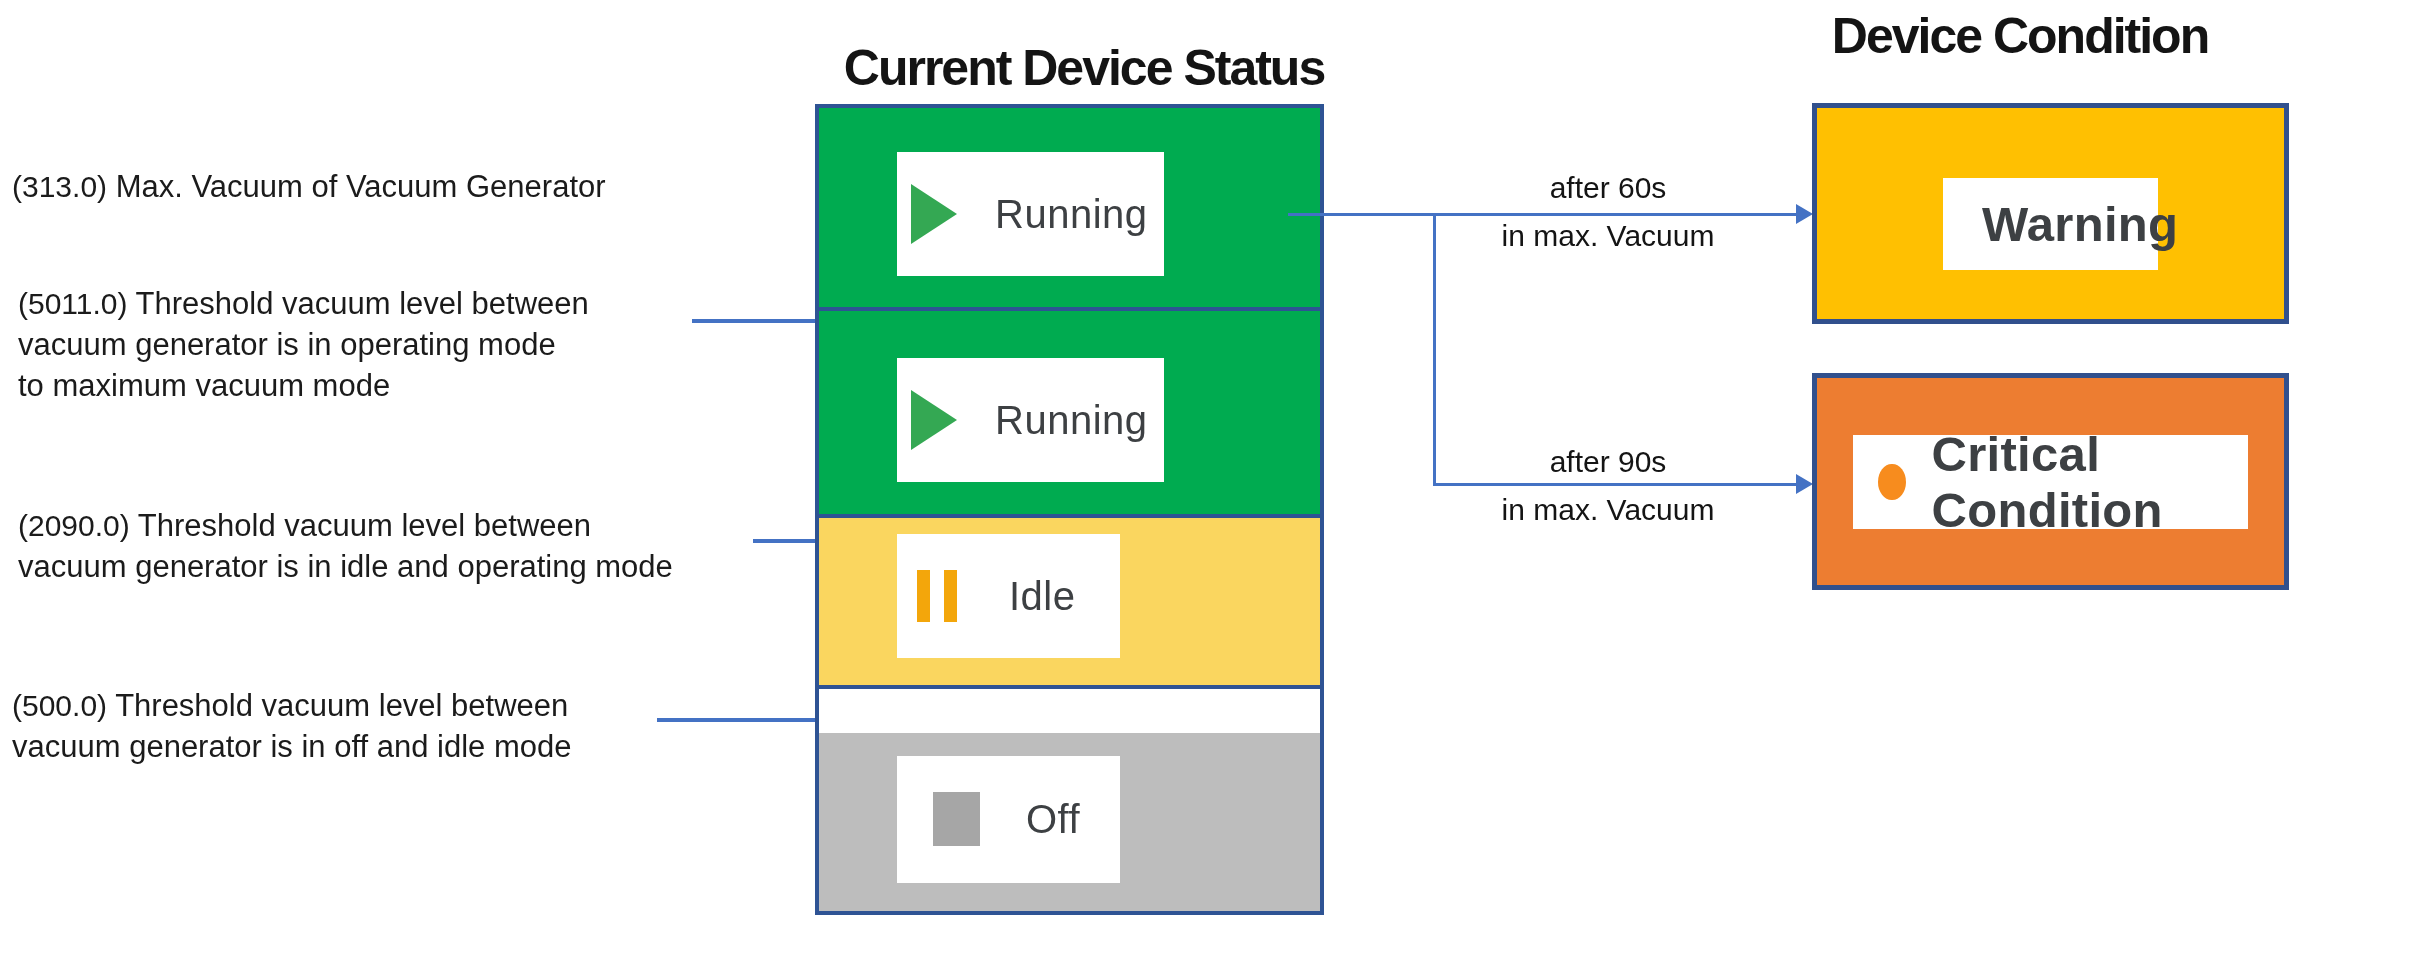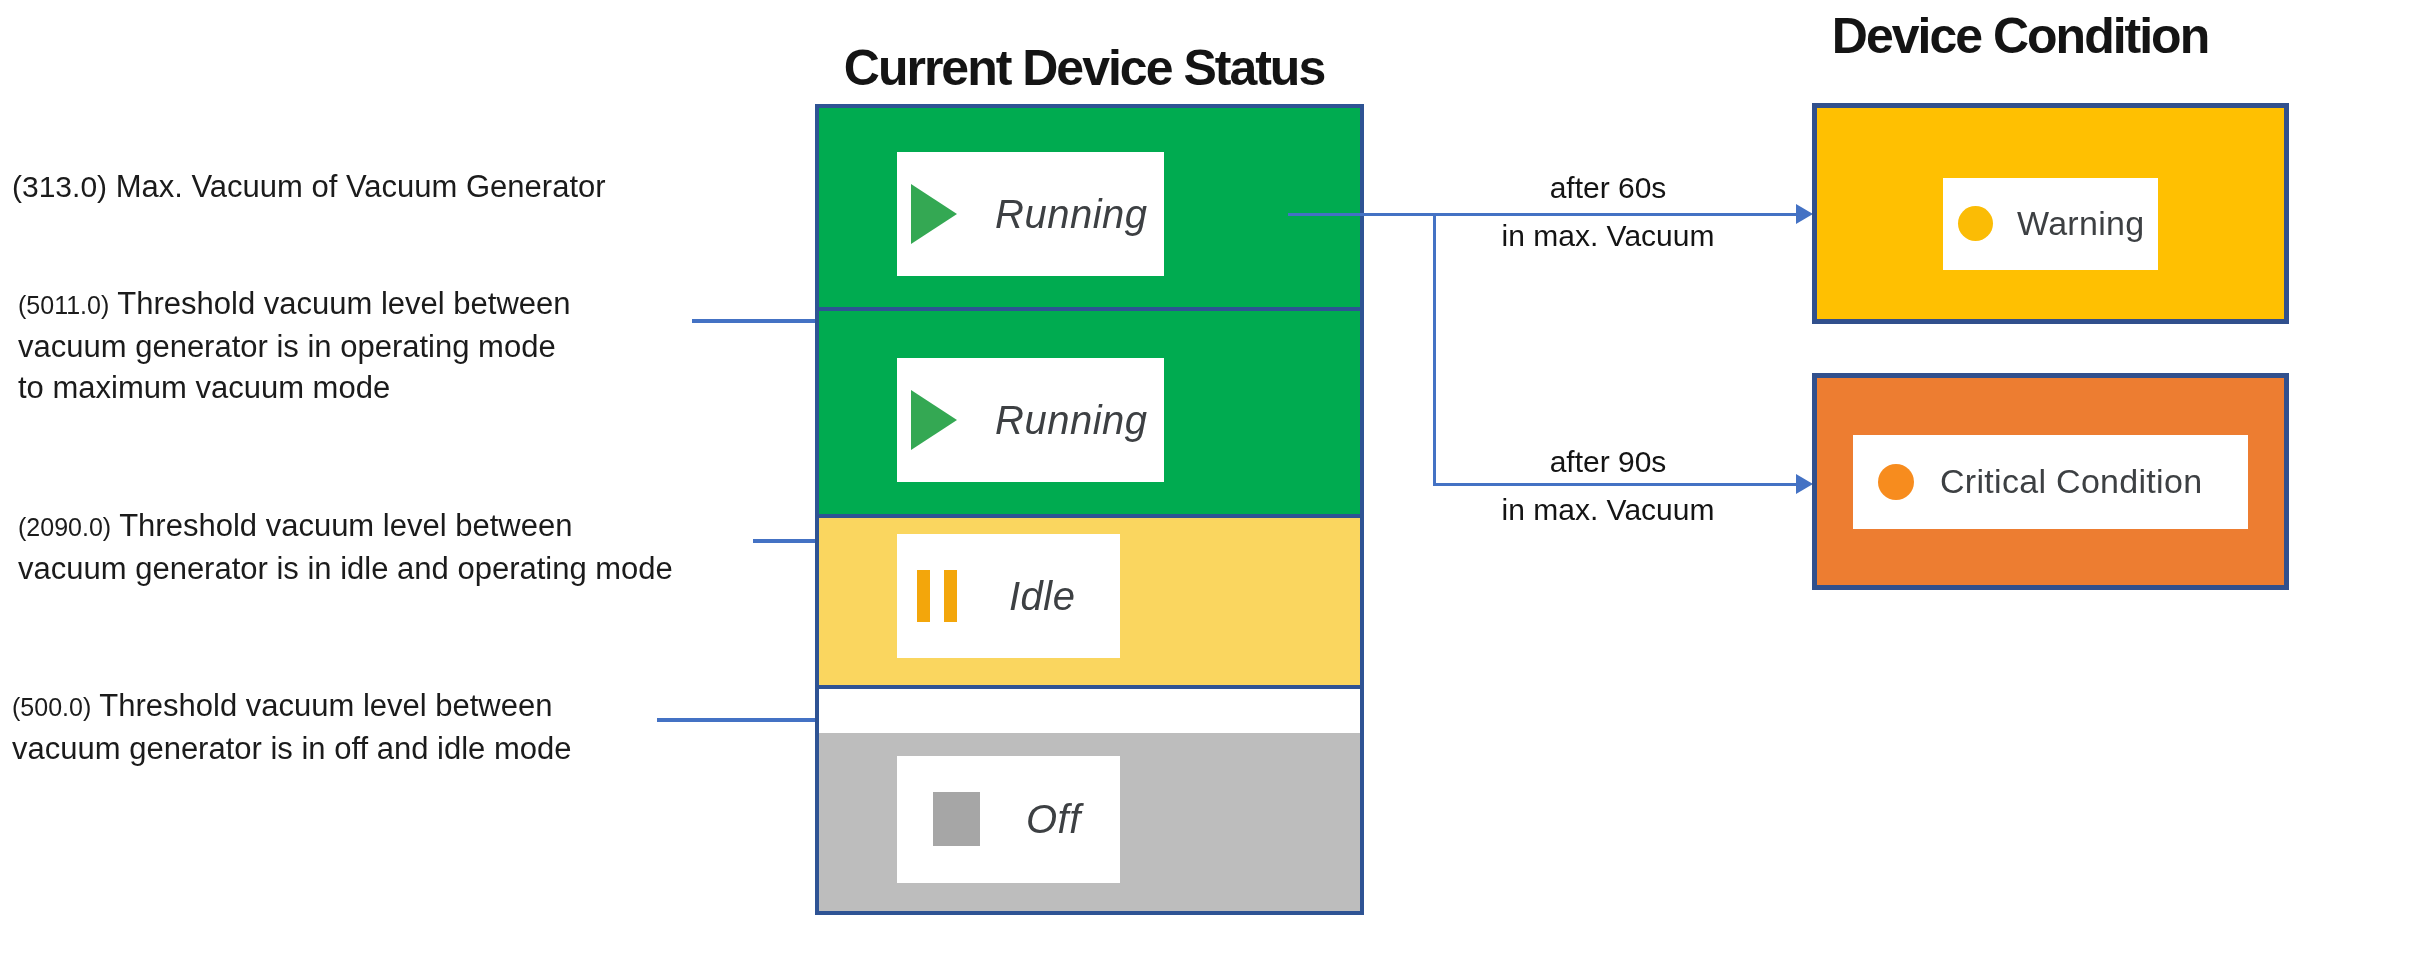--- a/index.html
+++ b/index.html
@@ -28,8 +28,8 @@
   .tl3{left:657px;top:718px;width:162px;}
 
   
-  .status-col{position:absolute;left:815px;top:104px;width:549px;height:811px;
-              box-sizing:border-box;border:4px solid #2E5394;display:flex;flex-direction:column;font-style:italic;}
+  .status-col{position:absolute;left:815px;top:104px;width:509px;height:811px;
+              box-sizing:border-box;border:4px solid #2E5394;display:flex;flex-direction:column;}
   .srow{position:relative;width:100%;box-sizing:border-box;}
   .sep{border-bottom:4px solid #2E5394;}
   .row-run1{height:215px;background:#00AB50;}

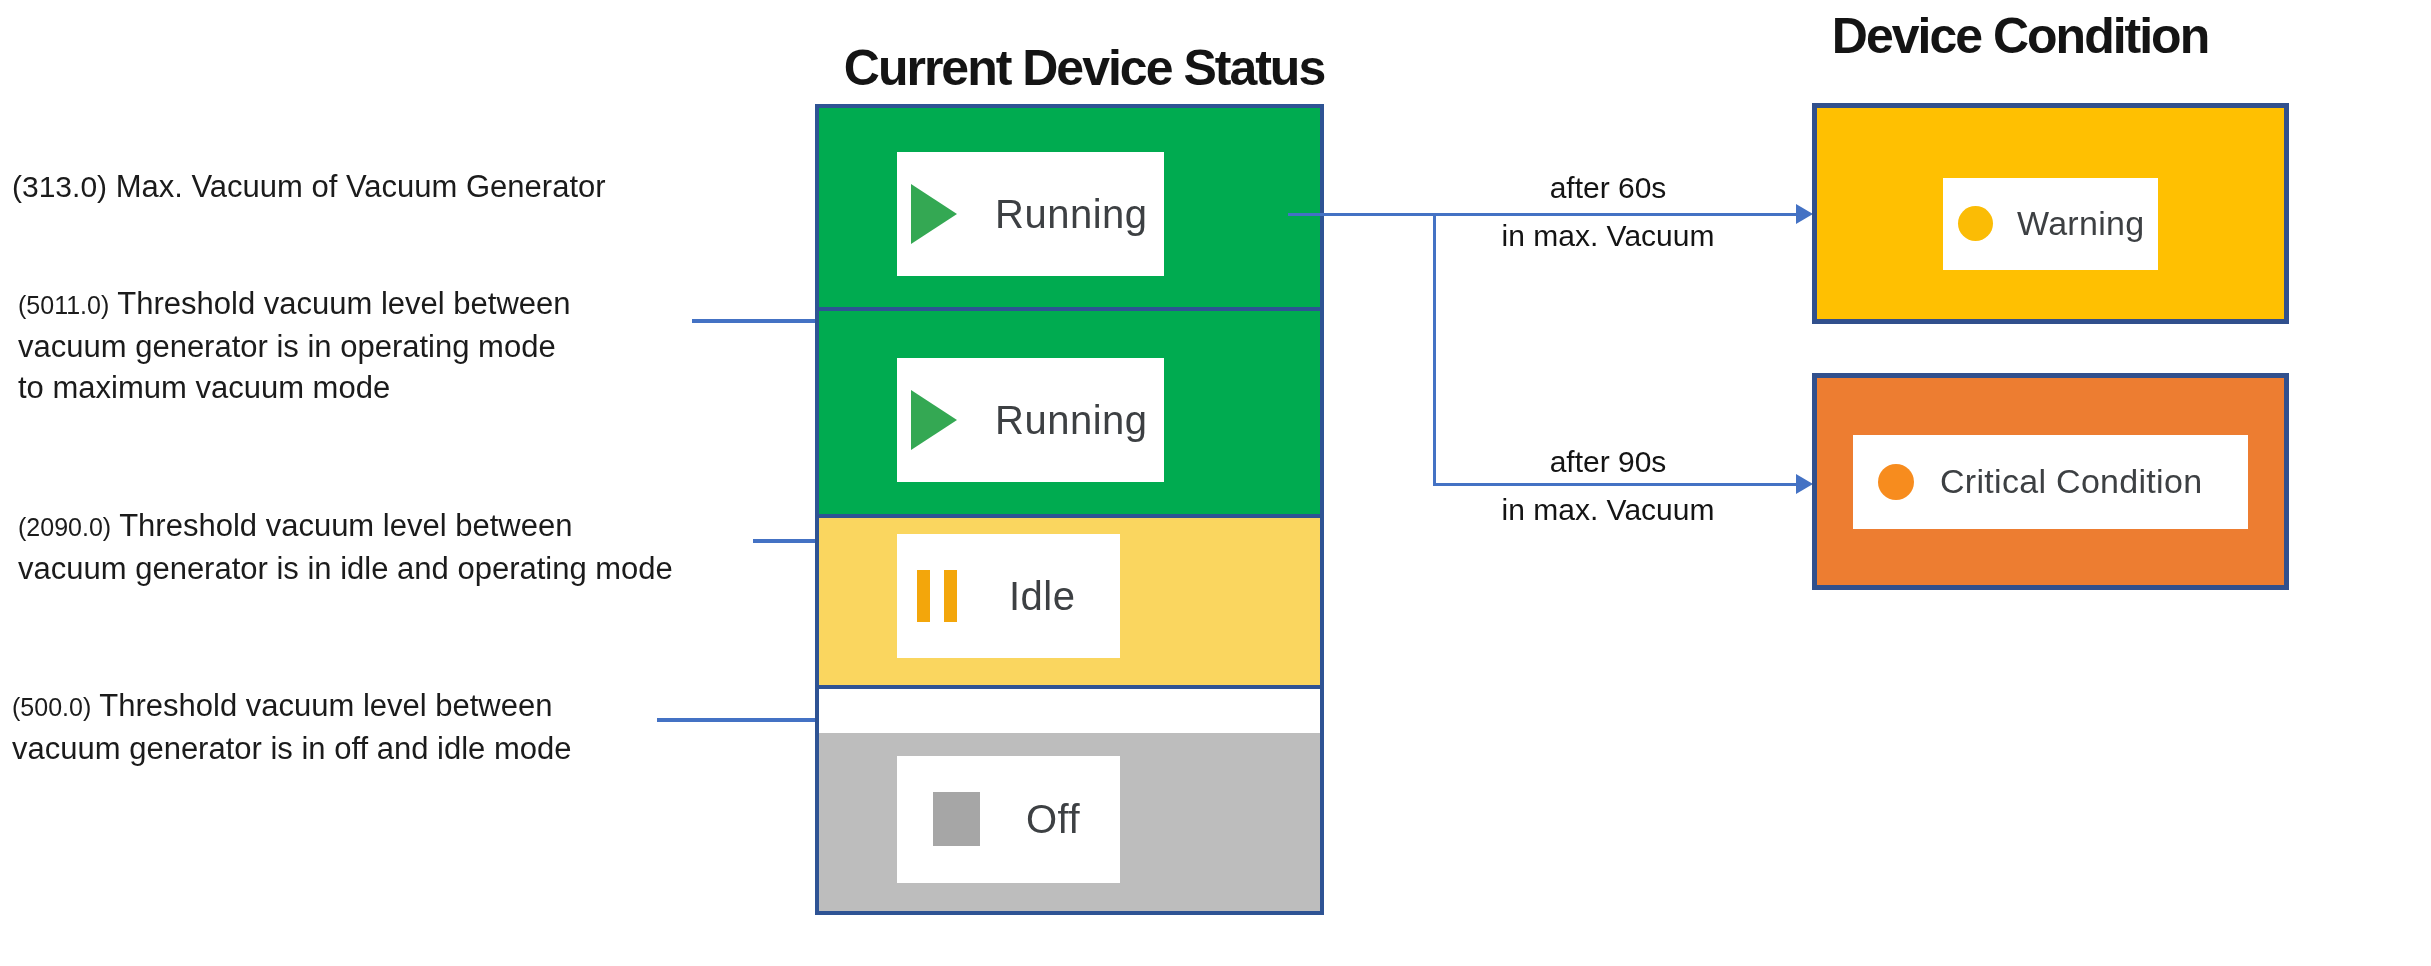--- a/index.html
+++ b/index.html
@@ -75,7 +75,7 @@
   .box-critical{top:373px;height:217px;background:#ED7D31;}
   .card-warning{position:relative;width:215px;height:92px;padding-left:15px;gap:24px;margin-top:20px;}
   .card-critical{position:relative;width:395px;height:94px;padding-left:25px;gap:26px;}
-  .cond-label{font-size:34px;color:#3D4043;letter-spacing:0.3px;}
+  .cond-label{font-size:49px;color:#3D4043;letter-spacing:0.3px;font-weight:bold;}
 </style>
 </head>
 <body>

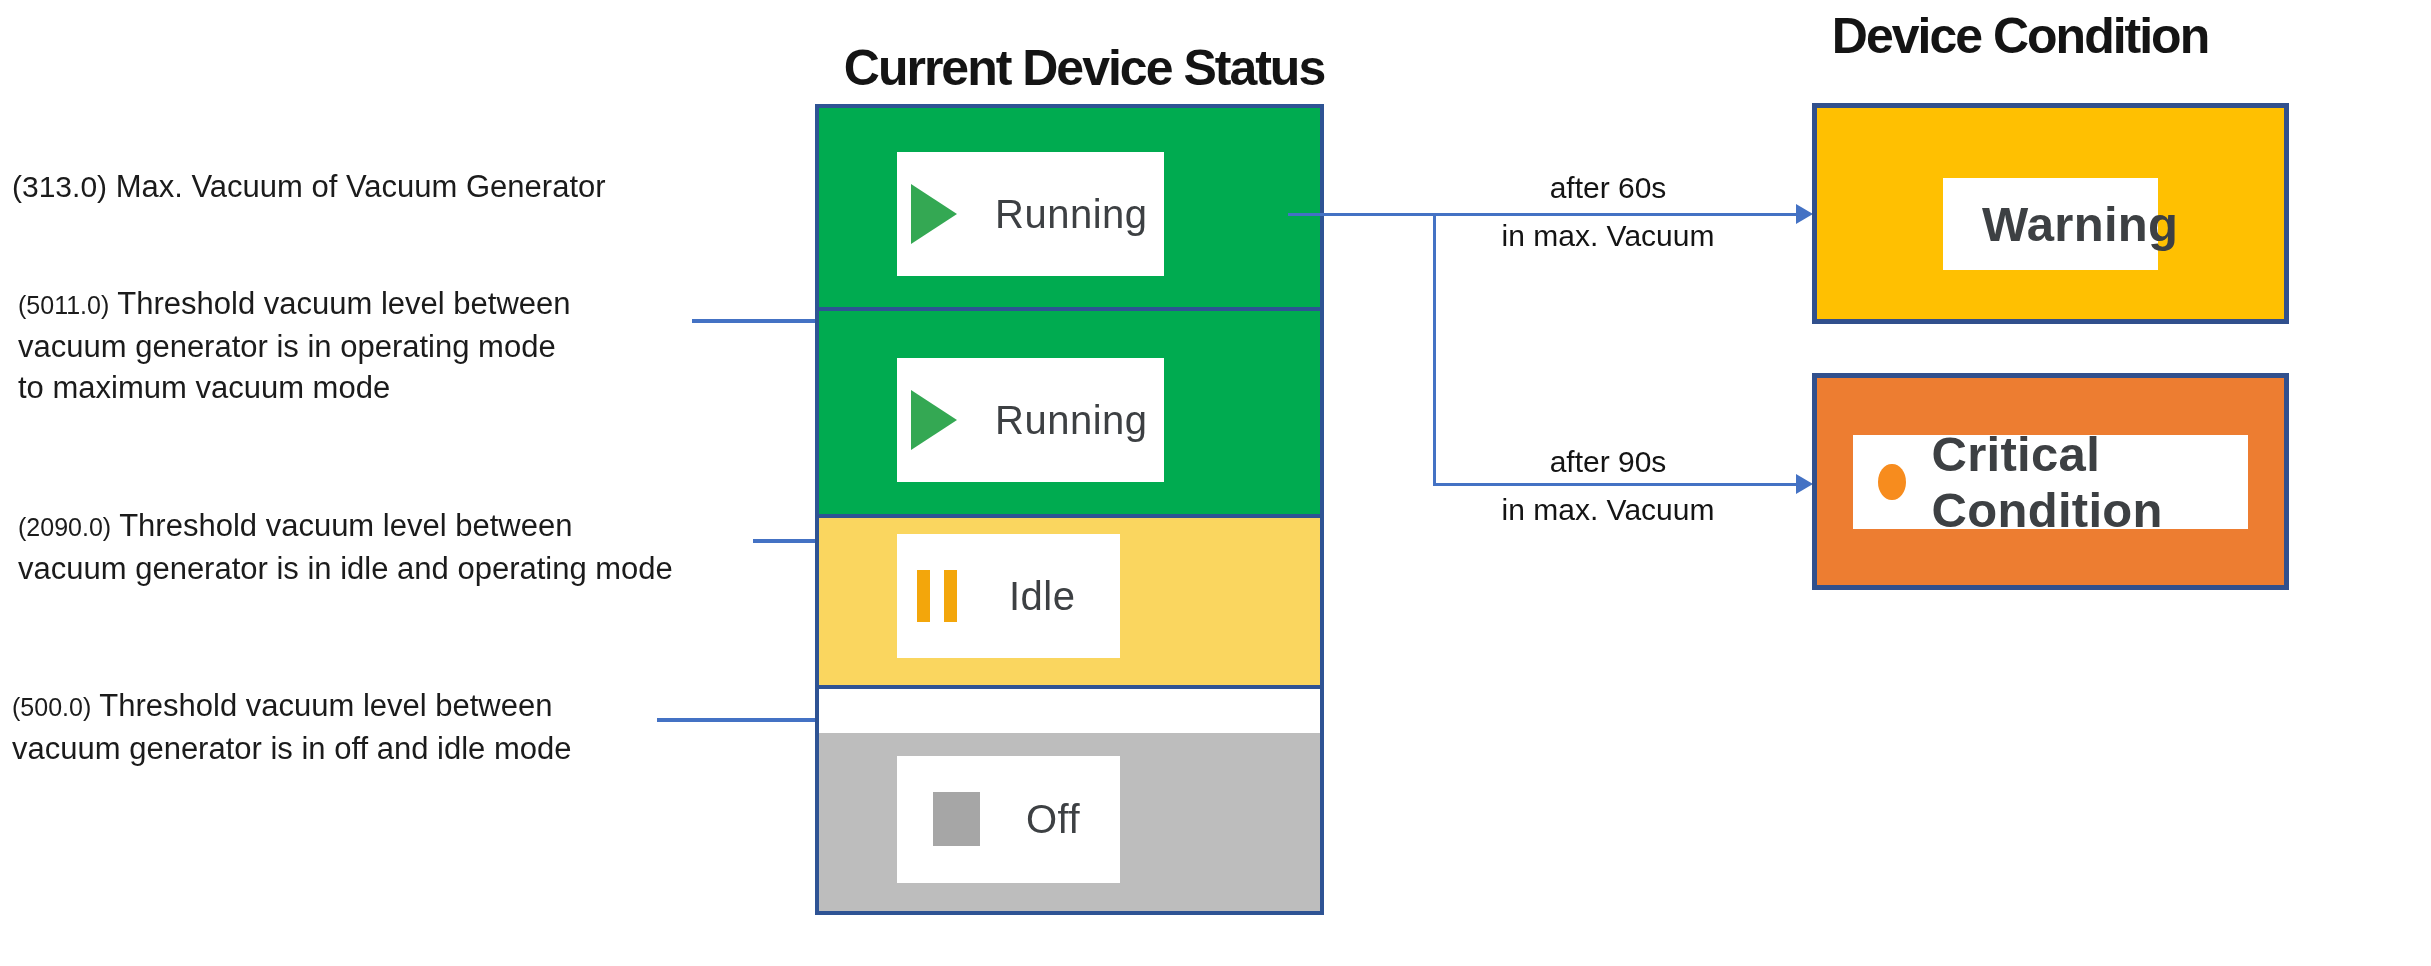--- a/index.html
+++ b/index.html
@@ -14,7 +14,7 @@
 
   
   .annot{position:absolute;font-size:31px;line-height:41px;color:#1b1b1b;}
-  .annot-num{font-size:25px;color:#1b1b1b;}
+  .annot-num{font-size:30px;color:#1b1b1b;}
   .annot-num.big{font-size:30px;}
   .a1{left:12px;top:166px;}
   .a2{left:18px;top:283px;}

